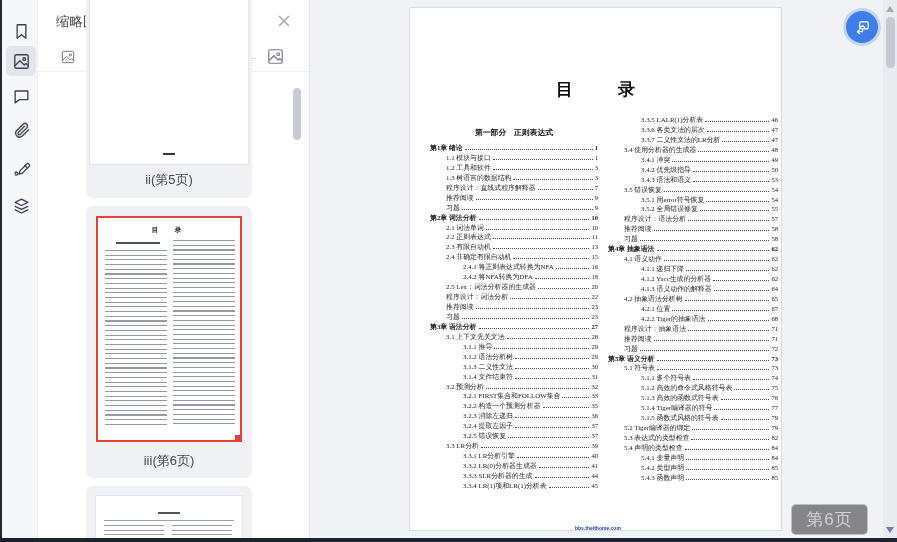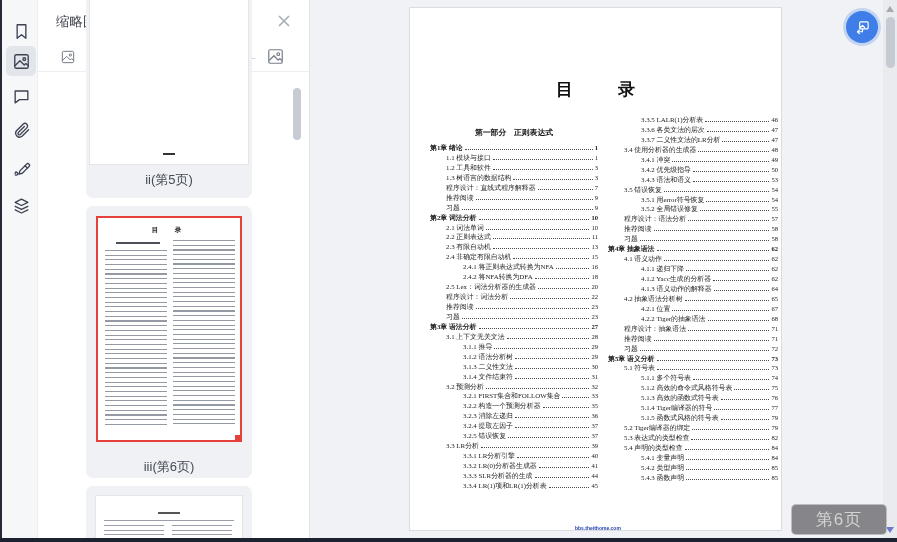--- a/index.html
+++ b/index.html
@@ -43,7 +43,7 @@
 
   .item2 { top:206px; height:272px; }
   .item2 .thumb-page { width:146px; height:226px; margin-top:10px; border:2px solid #e5403a; box-shadow:none; background:#fff; }
-  .item2 .thumb-label { position:absolute; bottom:2px;text-align:center; }
+  .item2 .thumb-label { position:absolute; bottom:8px;text-align:center; }
   .corner-handle { position:absolute; right:-2px; bottom:-2px; width:7px; height:7px; background:#e5403a; }
   .mini-title { position:absolute; top:8px; width:100%; text-align:center; font-size:6.5px; font-weight:bold; color:#222; letter-spacing:5px; font-family:"Liberation Serif", serif; }
   .mini-part { position:absolute; left:18px; top:24px; width:44px; height:2px; background:#4a4f58; }

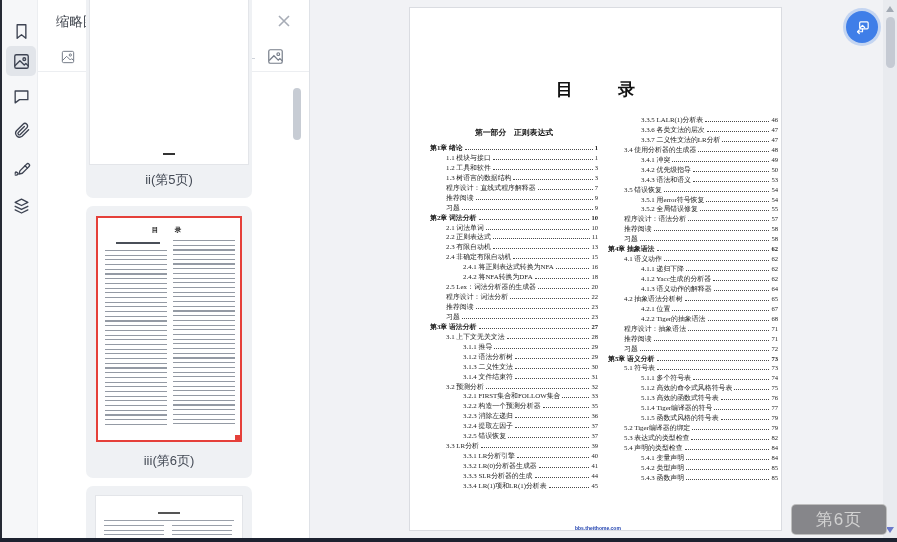--- a/index.html
+++ b/index.html
@@ -85,7 +85,7 @@
   .scroll-thumb { position:absolute; left:2.5px; top:17px; width:9px; height:51px; border-radius:5px; background:#c5cad3; cursor:pointer; }
   .scroll-down { position:absolute; left:3px; bottom:5px; width:0; height:0; border-left:4px solid transparent; border-right:4px solid transparent; border-top:6px solid #6b79c9; cursor:pointer; }
 
-  .page-badge { position:absolute; left:481px; top:504px; width:96px; height:31px; border-radius:5px; background:rgba(125,125,128,0.92); border:1px solid rgba(200,200,200,0.85); color:#d2d2d2; font-size:17px; display:flex; align-items:center; justify-content:center; letter-spacing:1px; }
+  .page-badge { position:absolute; left:481px; top:504px; width:77px; height:31px; border-radius:5px; background:rgba(125,125,128,0.92); border:1px solid rgba(200,200,200,0.85); color:#d2d2d2; font-size:17px; display:flex; align-items:center; justify-content:center; letter-spacing:1px; }
 </style>
 </head>
 <body>

